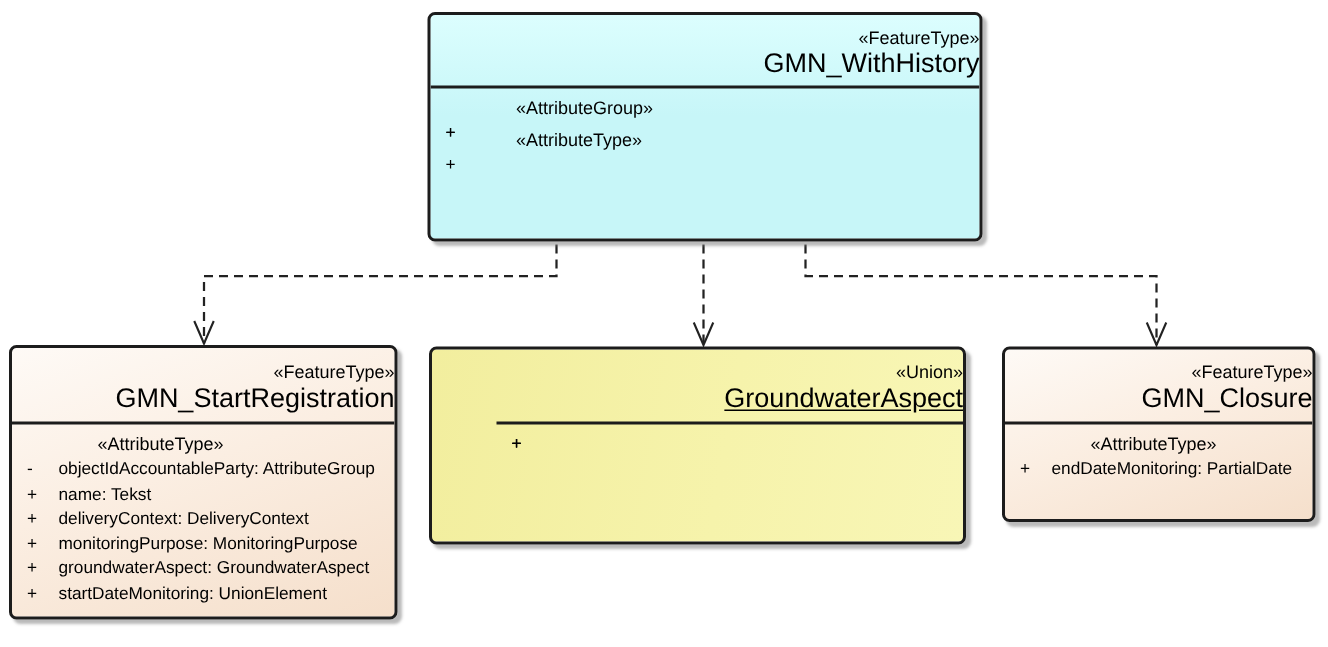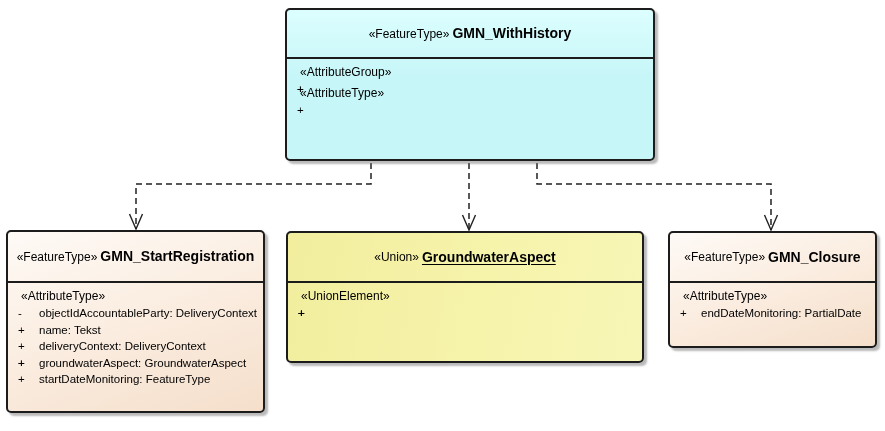--- a/index.html
+++ b/index.html
@@ -35,8 +35,8 @@
   .title-compartment {
     box-sizing: border-box;
     display: flex;
-    flex-direction: row;
-    align-items: center;
+    flex-direction: column;
+    align-items: flex-end;
     justify-content: center;
     gap: 3px;
     text-align: center;

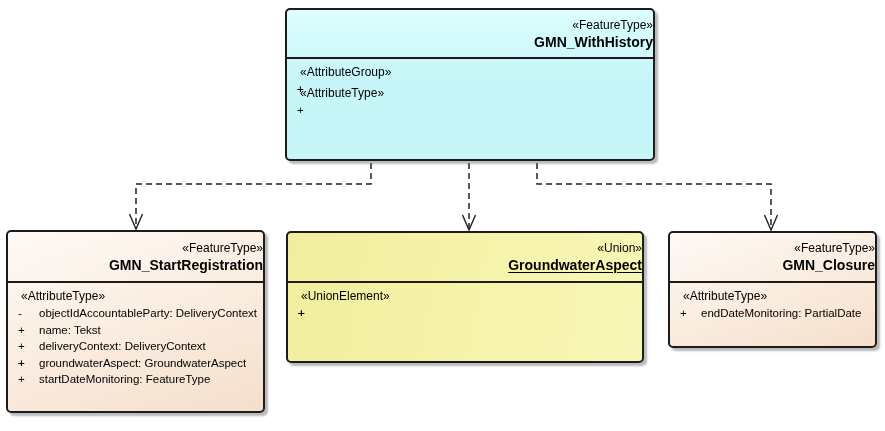--- a/index.html
+++ b/index.html
@@ -47,8 +47,8 @@
     line-height: 14px;
   }
   .class-name {
-    font-size: 14px;
-    font-weight: bold;
+    font-size: 18px;
+    font-weight: normal;
     color: #000000;
     line-height: 15px;
   }

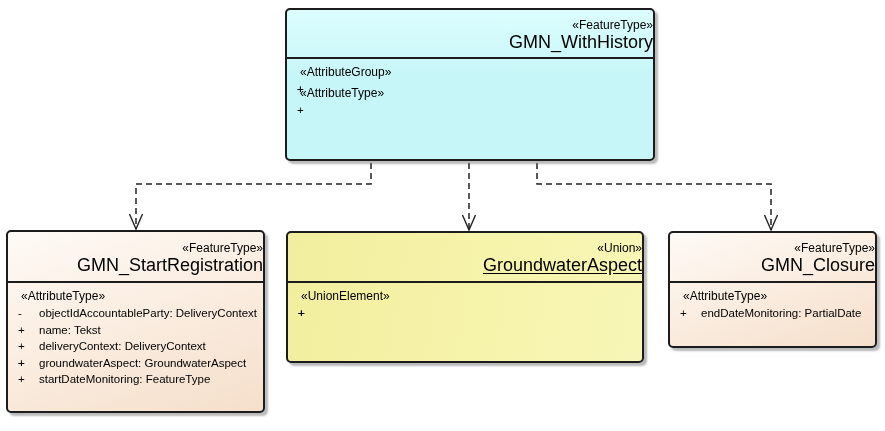--- a/index.html
+++ b/index.html
@@ -68,6 +68,7 @@
     padding-left: 13px;
     line-height: 17px;
     font-size: 12px;
+    margin-left: 44px;
   }
   .section + .section { margin-top: 4px; }
   .attr-row {

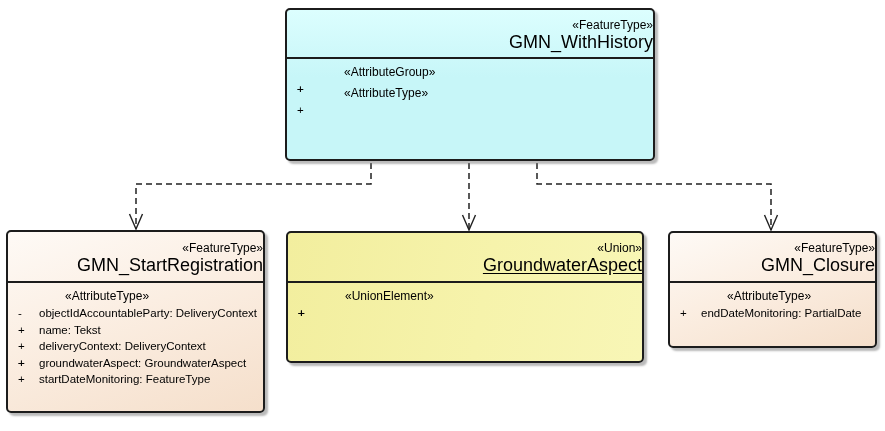--- a/index.html
+++ b/index.html
@@ -174,7 +174,7 @@
     </div>
   </div>
 
-  <div class="uml-class fill-union" style="left:286px; top:231px; width:358px; height:132px;">
+  <div class="uml-class fill-union" style="left:286px; top:231px; width:358px; height:132px;padding-left:43px;">
     <div class="title-compartment" style="height:48px;">
       <div class="stereotype">«Union»</div>
       <div class="class-name underlined">GroundwaterAspect</div>

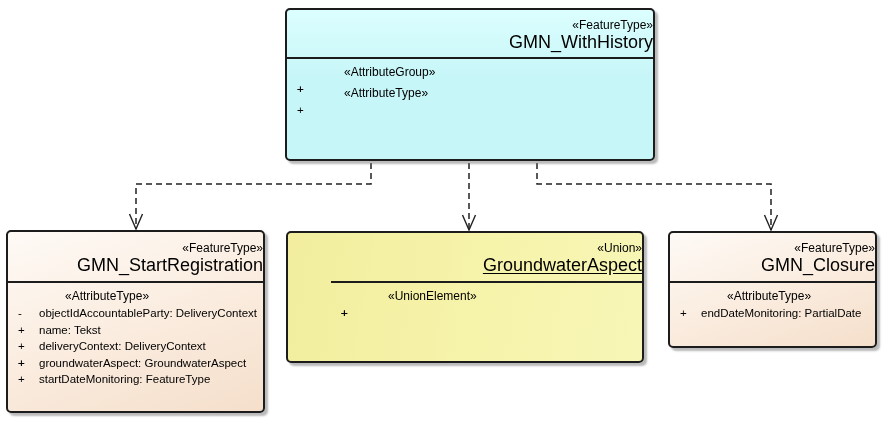--- a/index.html
+++ b/index.html
@@ -181,7 +181,6 @@
     </div>
     <div class="attrs-compartment">
       <div class="section">
-        <div class="section-header">«UnionElement»</div>
         <div class="attr-row">
           <span class="attr-vis">+</span>
         </div>

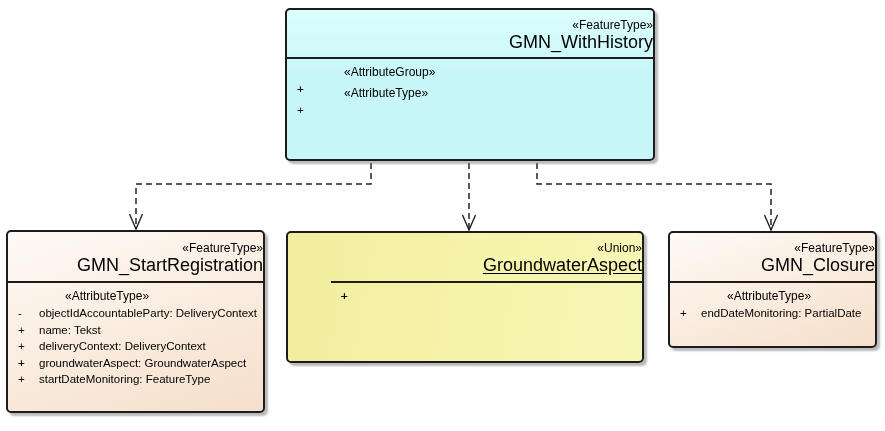--- a/index.html
+++ b/index.html
@@ -149,7 +149,7 @@
         <div class="section-header">«AttributeType»</div>
         <div class="attr-row">
           <span class="attr-vis">-</span>
-          <span>objectIdAccountableParty: DeliveryContext</span>
+          <span>objectIdAccountableParty: AttributeGroup</span>
         </div>
         <div class="attr-row">
           <span class="attr-vis">+</span>

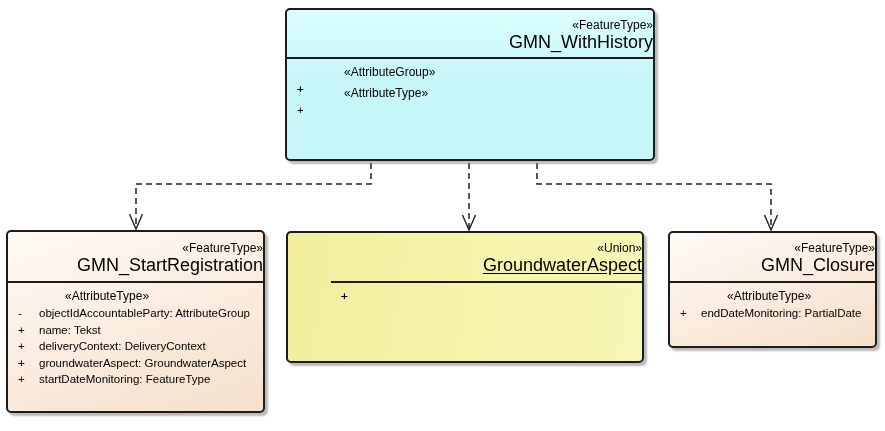--- a/index.html
+++ b/index.html
@@ -161,6 +161,7 @@
         </div>
         <div class="attr-row">
           <span class="attr-vis">+</span>
+          <span>monitoringPurpose: MonitoringPurpose</span>
         </div>
         <div class="attr-row">
           <span class="attr-vis">+</span>

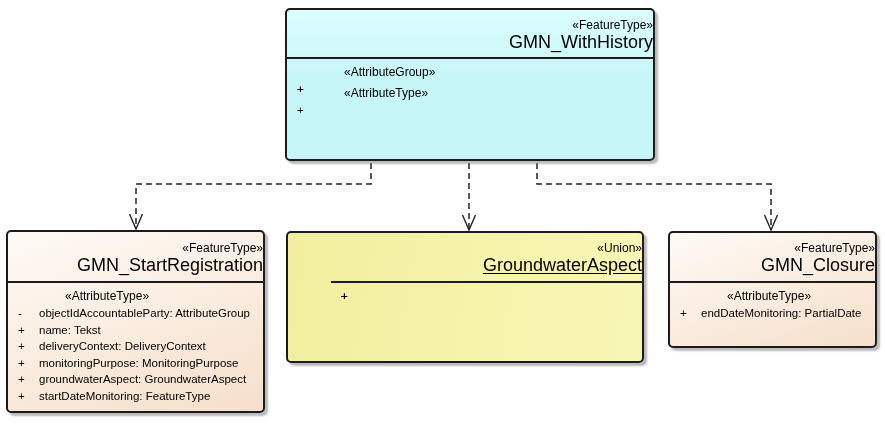--- a/index.html
+++ b/index.html
@@ -169,7 +169,7 @@
         </div>
         <div class="attr-row">
           <span class="attr-vis">+</span>
-          <span>startDateMonitoring: FeatureType</span>
+          <span>startDateMonitoring: UnionElement</span>
         </div>
       </div>
     </div>

